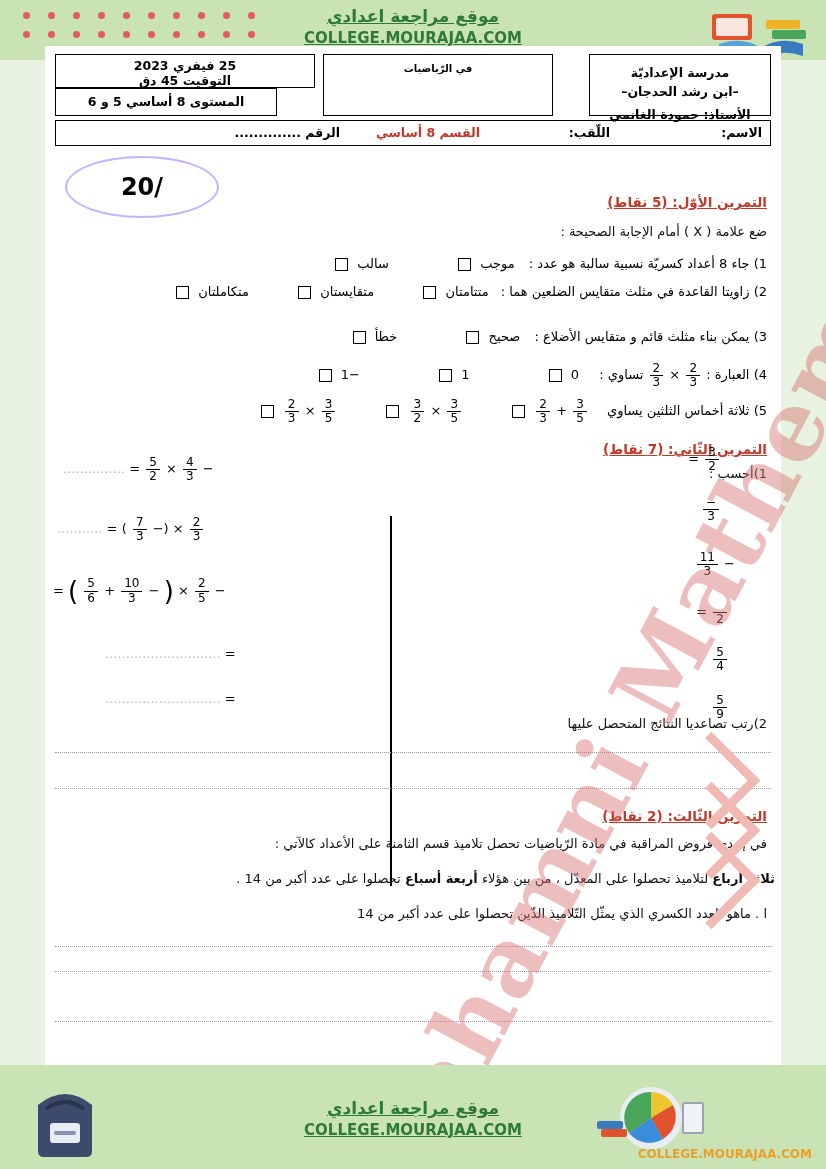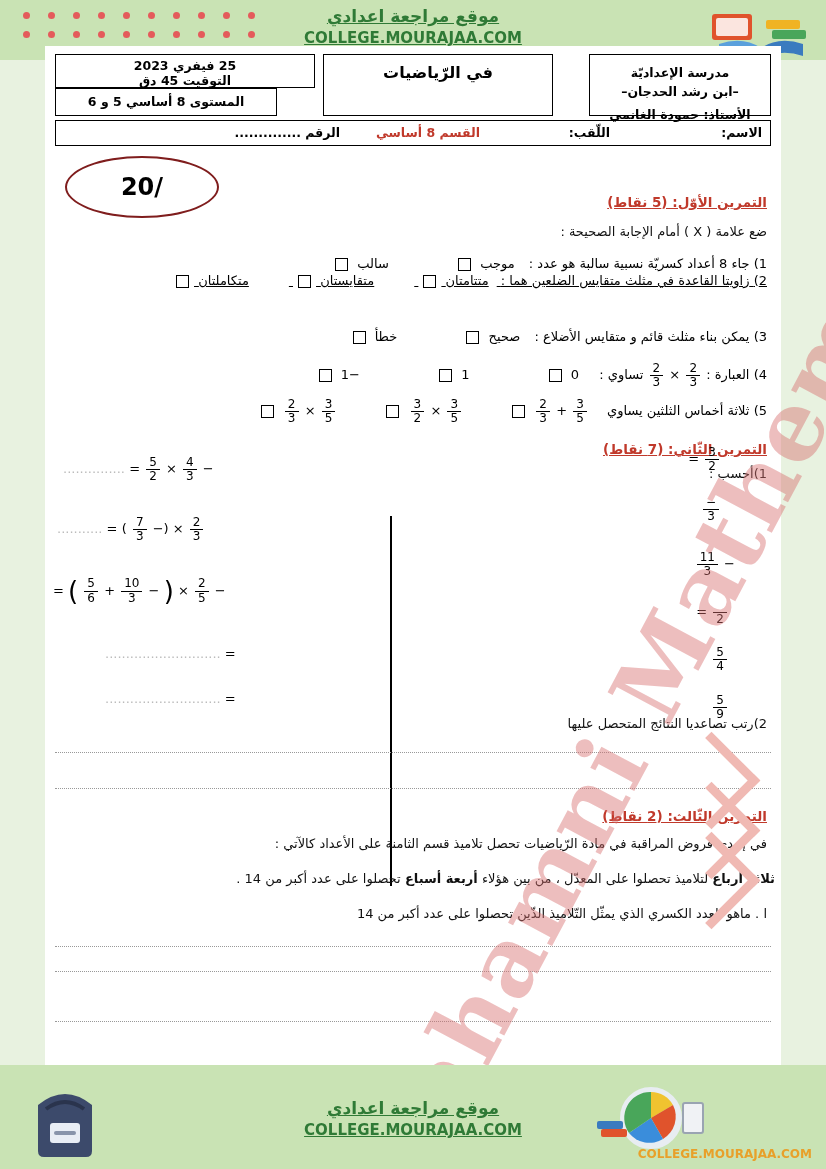--- a/index.html
+++ b/index.html
@@ -52,7 +52,7 @@
   .hdr-right div{margin-top:4px;}
   .hdr-mid{right:218px;top:0;width:230px;height:62px;border:1px solid #000;}
   .hdr-mid .m1{margin-top:8px;font-size:15px;}
-  .hdr-mid .m2{margin-top:8px;font-size:16px;}
+  .hdr-mid .m2{margin-top:8px;font-size:10px;}
   .hdr-left1{left:0;top:0;width:260px;height:34px;padding-top:3px;}
   .hdr-left2{left:0;top:34px;width:222px;height:28px;padding-top:5px;}
 

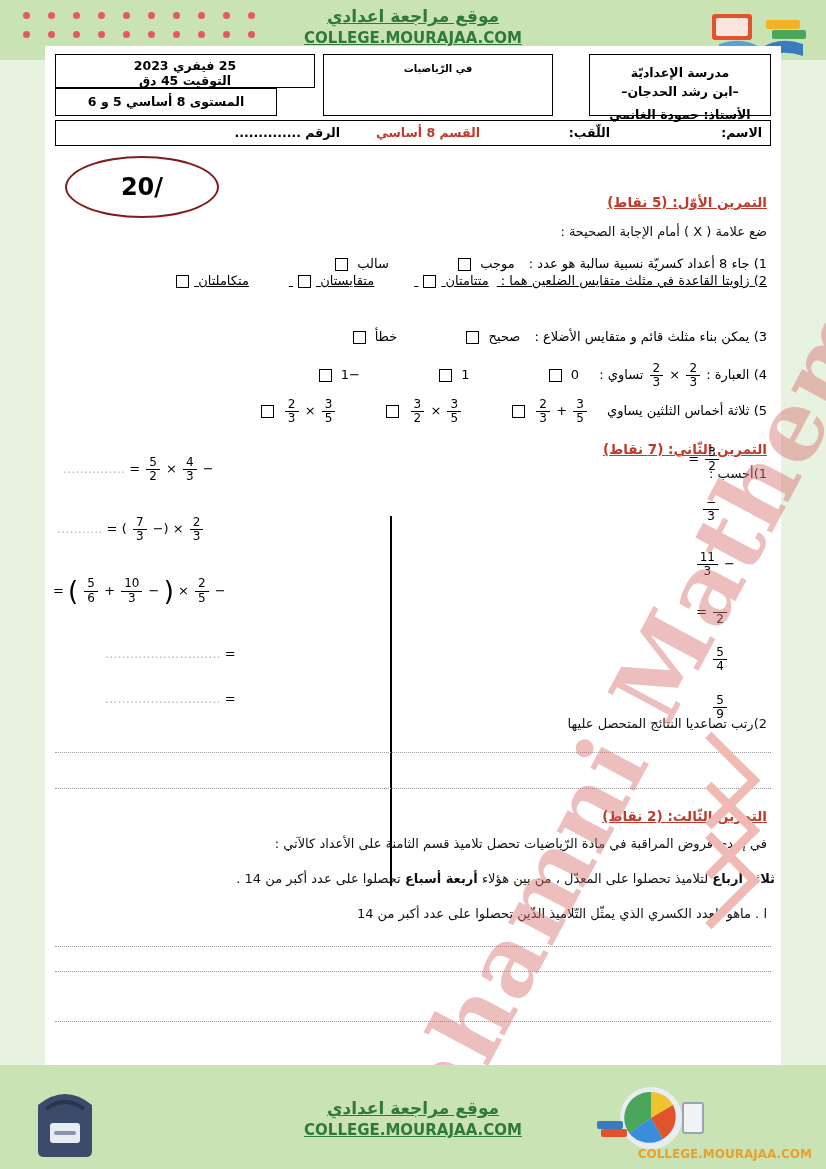--- a/index.html
+++ b/index.html
@@ -70,7 +70,7 @@
   
   .oval{
     position:absolute;left:20px;top:110px;width:150px;height:58px;
-    border:2px solid #7f1d1d;border-radius:50%;
+    border:2px solid #c4b5fd;border-radius:50%;
     text-align:center;line-height:58px;font-size:24px;font-weight:bold;
   }
   .ex-title{

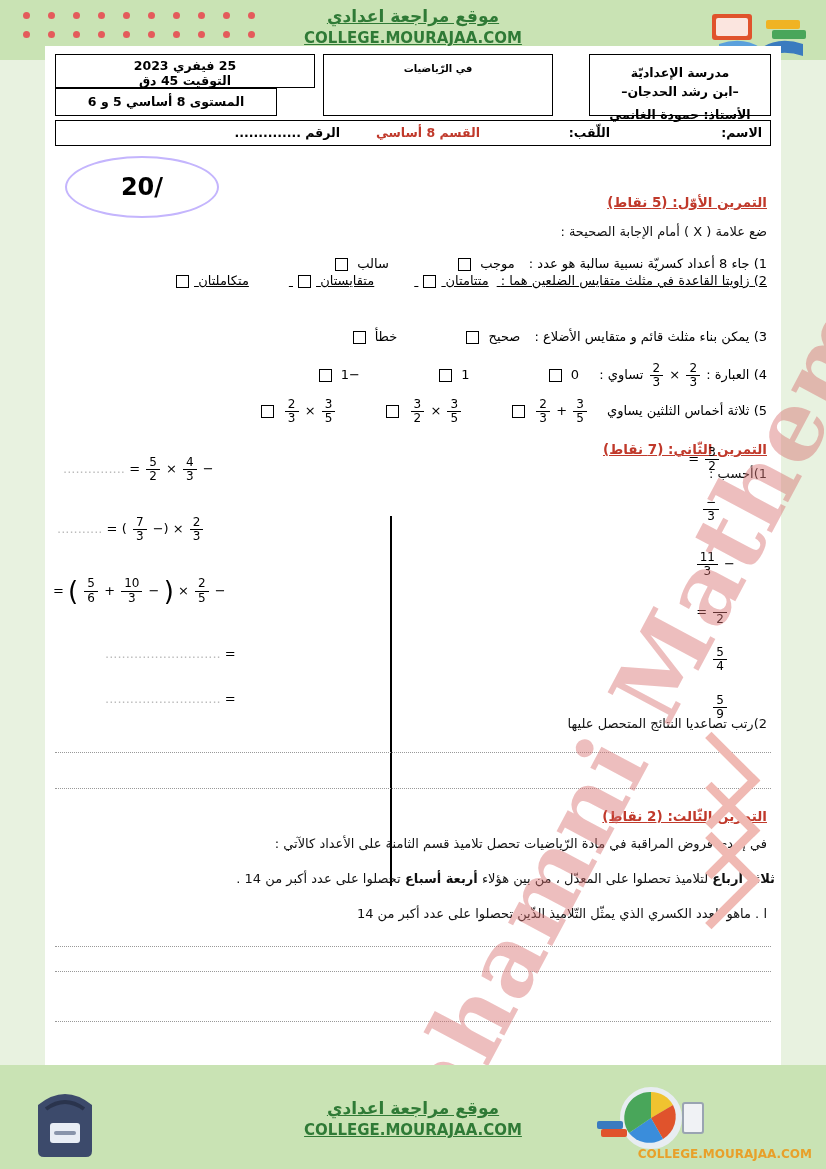--- a/index.html
+++ b/index.html
@@ -197,7 +197,7 @@
       <span class="cb"></span>
     </div>
 
-    <div class="row" style="top:227px;text-decoration:underline;">
+    <div class="row" style="top:238px;">
       <span>2)</span>
       <span>زاويتا القاعدة في مثلث متقايس الضلعين هما :</span>
       <span style="margin-right:8px">متتامتان</span>

